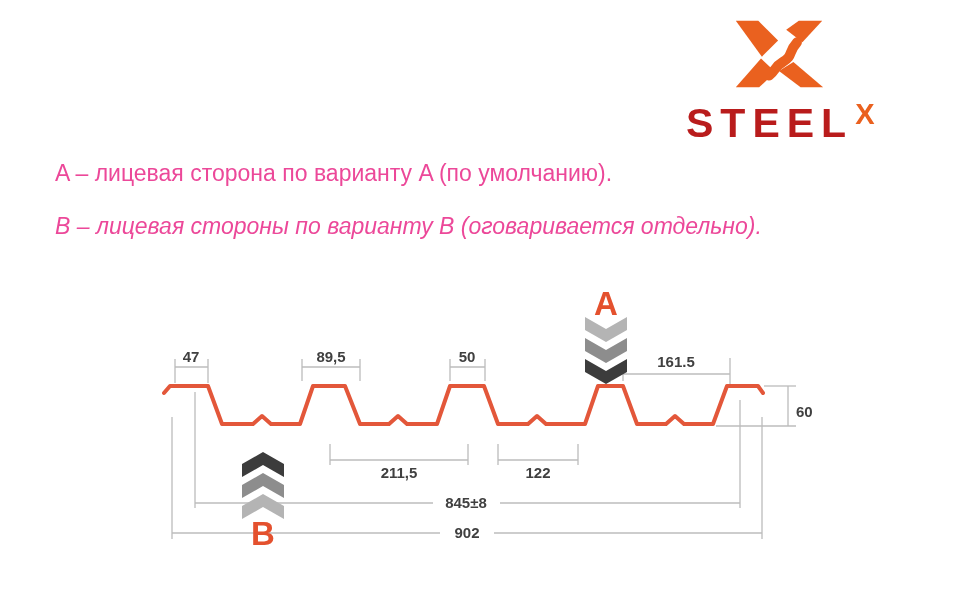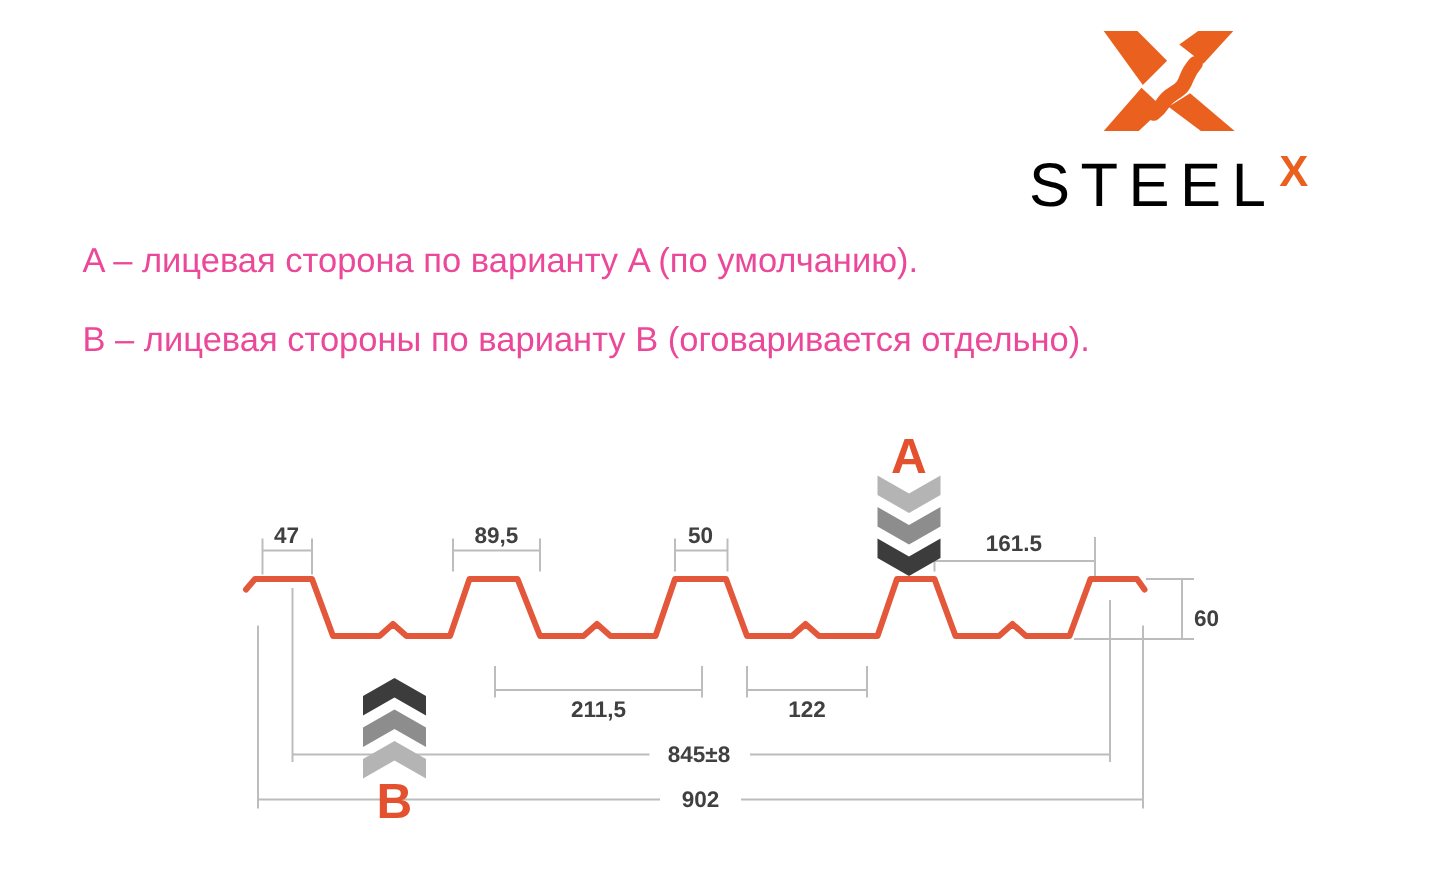--- a/index.html
+++ b/index.html
@@ -28,9 +28,9 @@
   }
   .logo-brand {
     font-size: 41px;
-    font-weight: normal;
+    font-weight: bold;
     letter-spacing: 7px;
-    color: #000000;
+    color: #b91c1c;
   }
   .logo-sup {
     font-size: 29px;

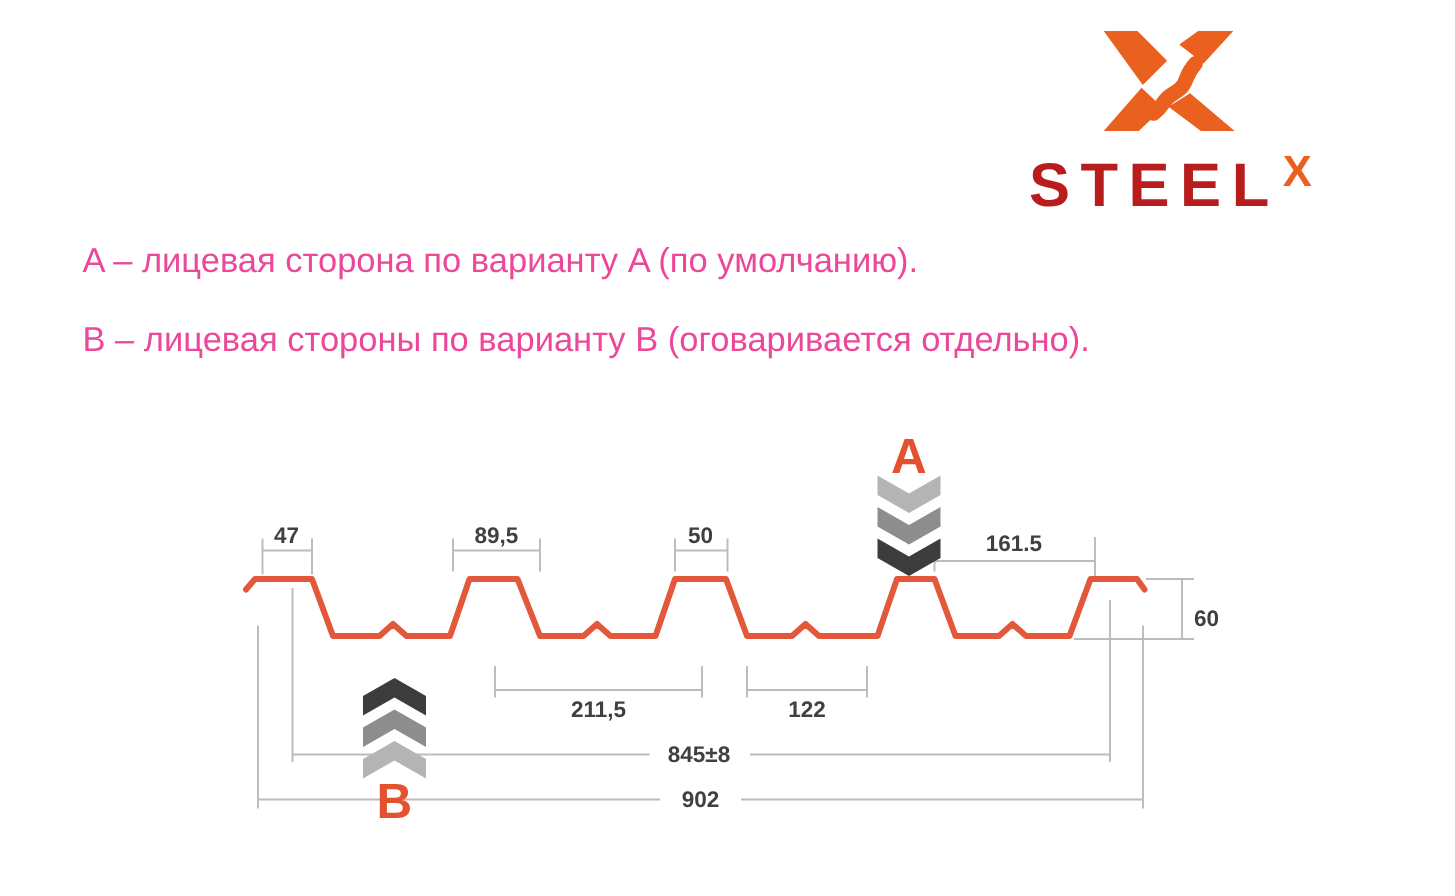--- a/index.html
+++ b/index.html
@@ -50,7 +50,7 @@
     white-space: nowrap;
   }
   .legend-a { top: 160px; }
-  .legend-b { top: 213px; }
+  .legend-b { top: 213px; font-style: italic; }
 
   
   .diagram {

